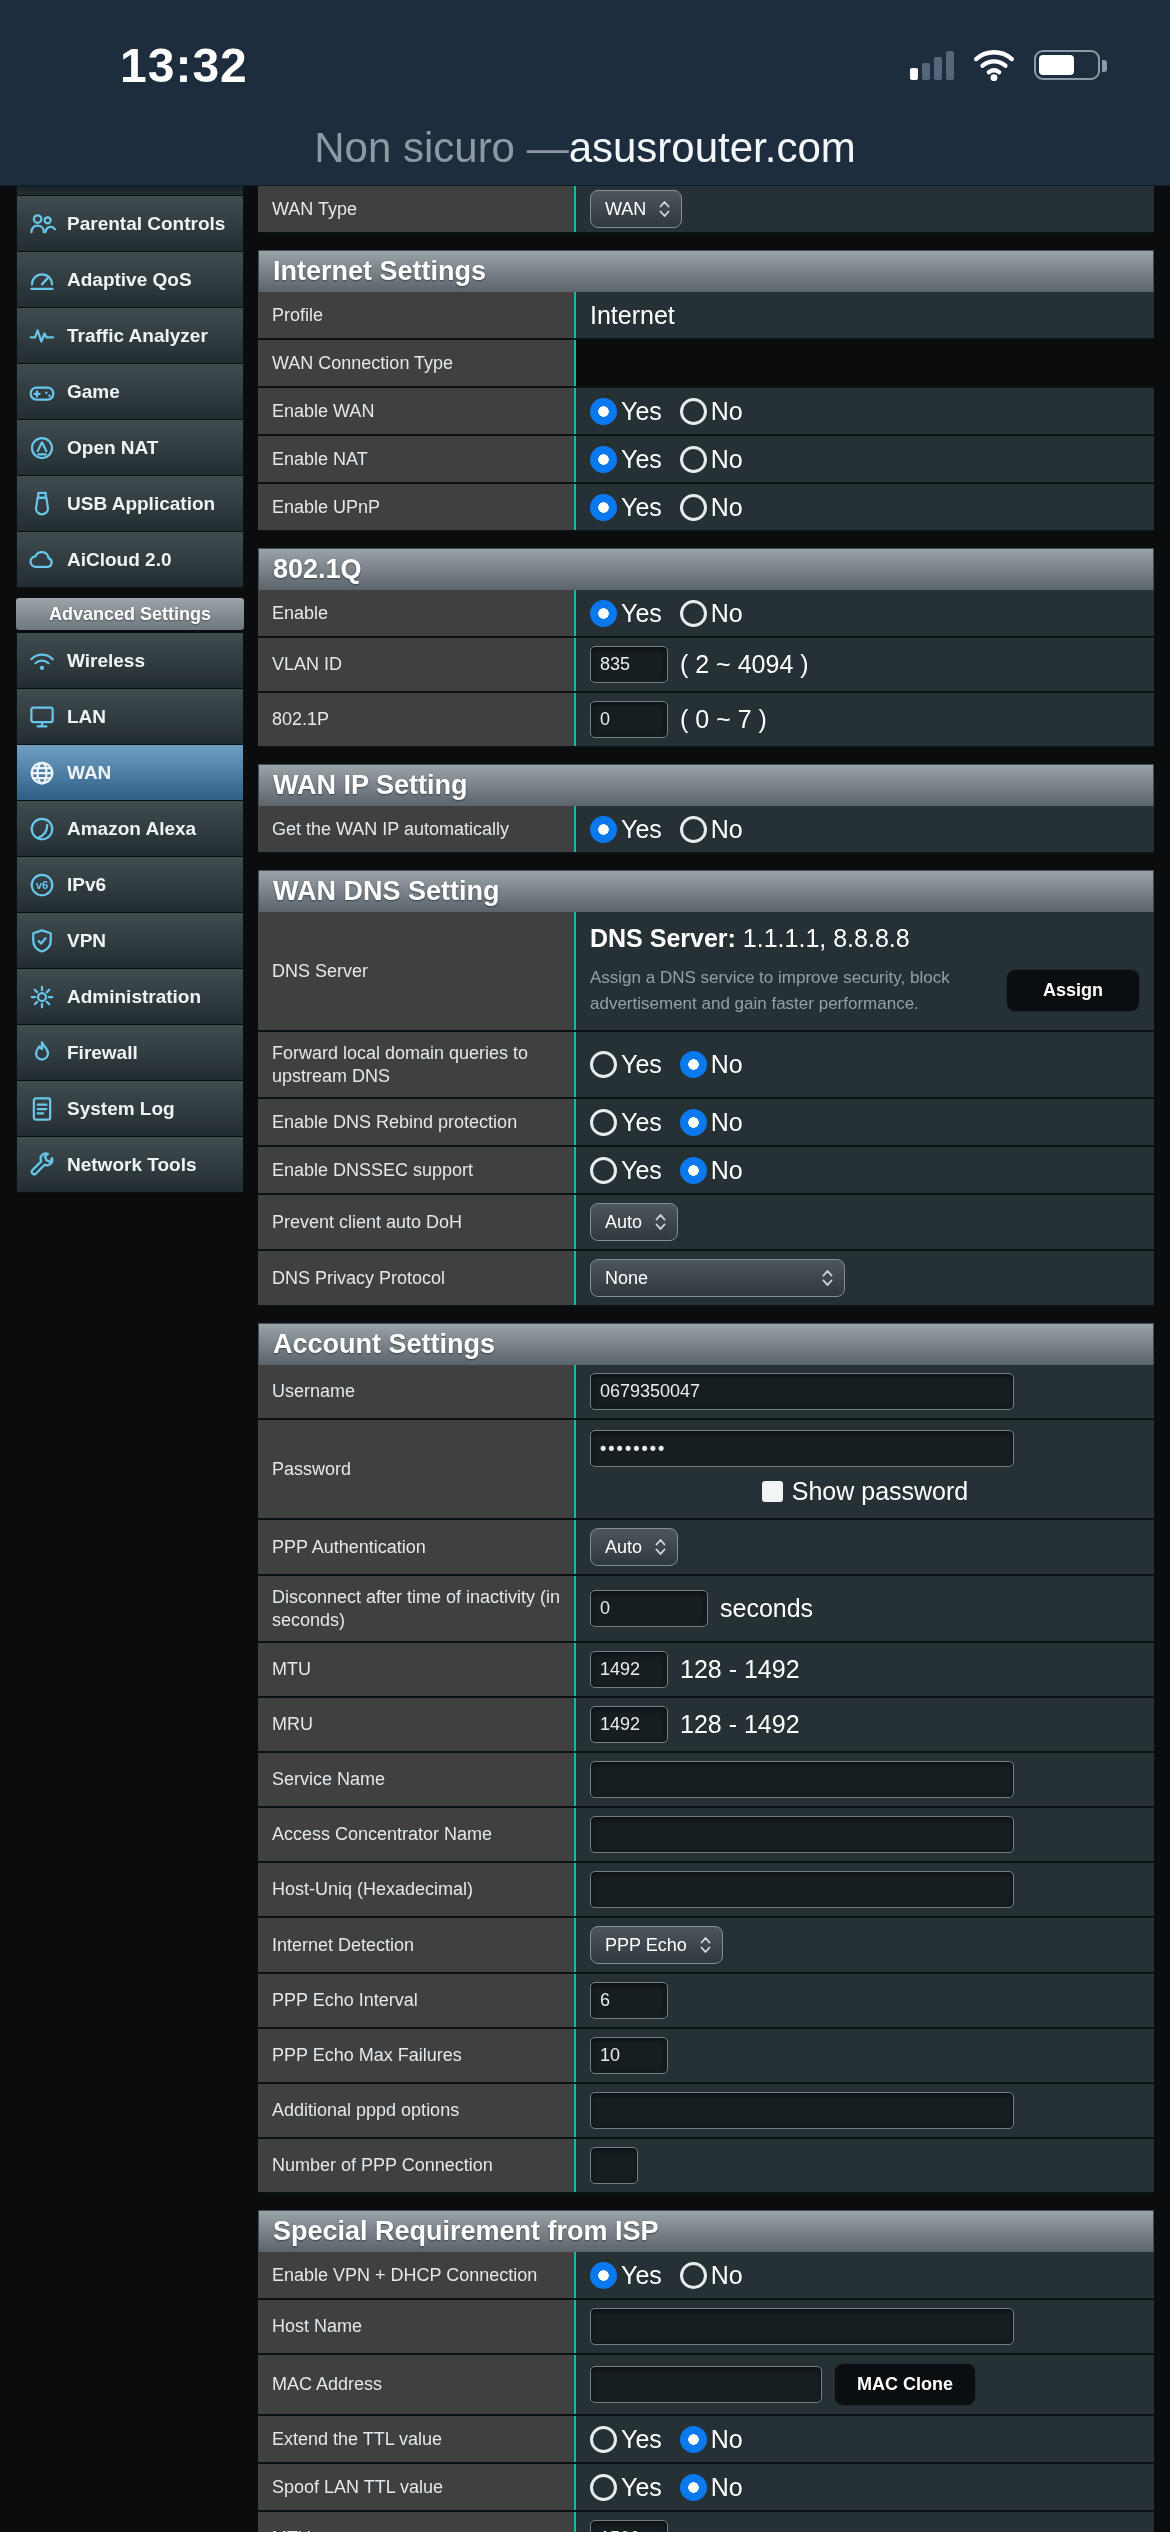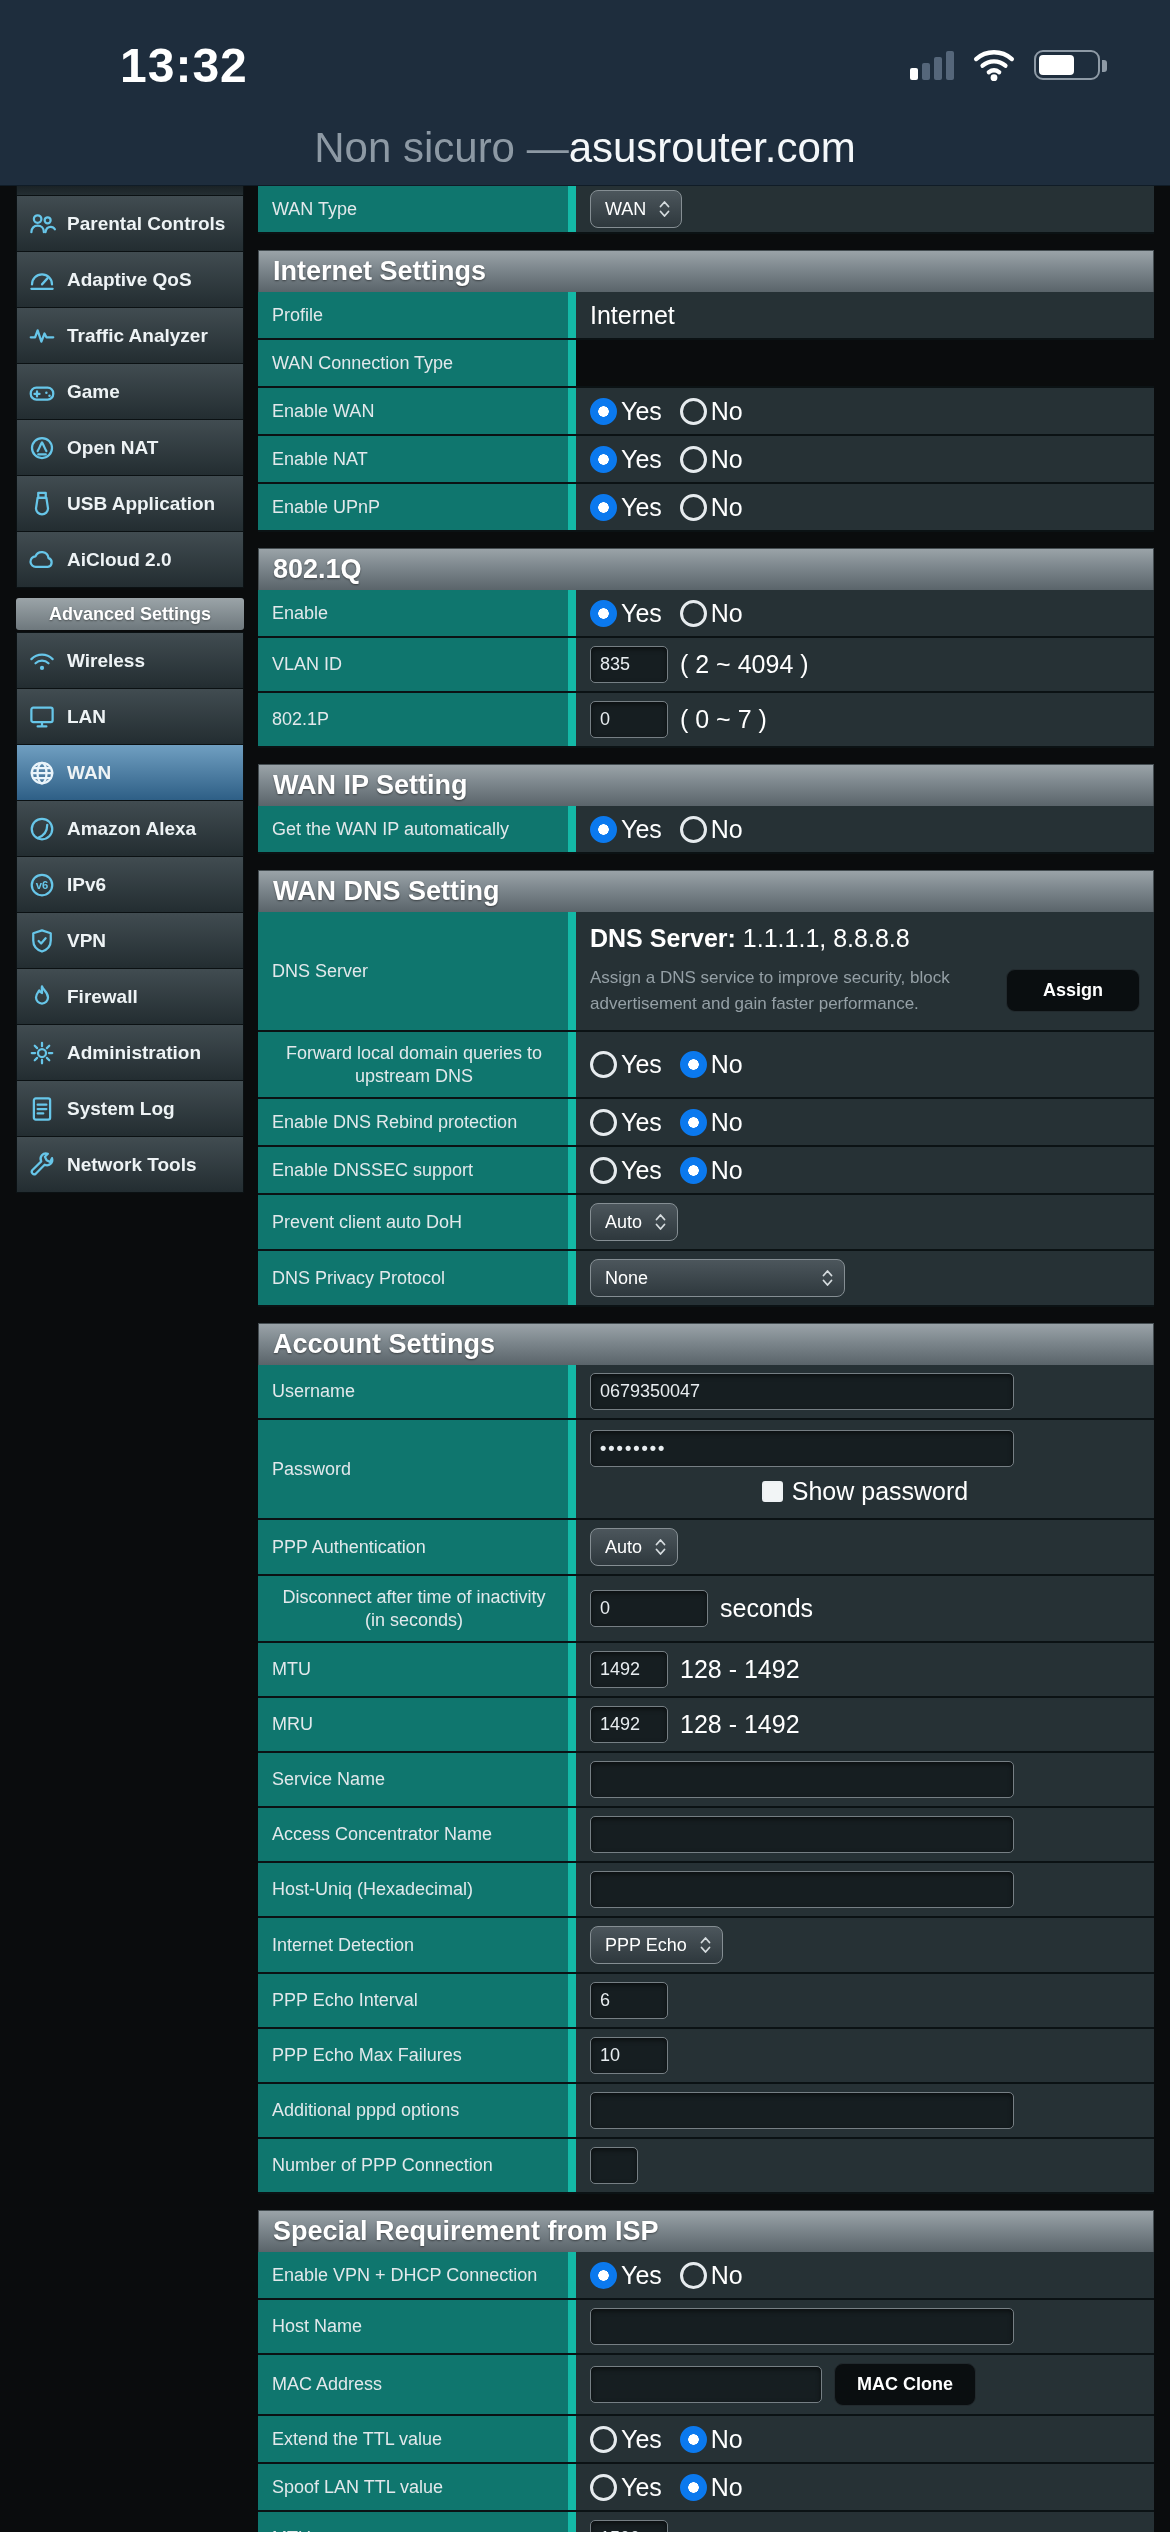--- a/index.html
+++ b/index.html
@@ -39,7 +39,7 @@
   
   .panel{flex:1;min-width:0;}
   .row{display:flex;border-bottom:2px solid #0b1214;min-height:48px;}
-  .lc{width:318px;flex:none;background:#0f766e;color:#e2e8eb;font-size:18px;padding:10px 12px 10px 14px;display:flex;align-items:center;border-right:8px solid #14b8a6;line-height:1.25;text-align:center;}
+  .lc{width:318px;flex:none;background:#404040;color:#e2e8eb;font-size:18px;padding:10px 12px 10px 14px;display:flex;align-items:center;border-right:2px solid #14b8a6;line-height:1.25;}
   .vc{flex:1;background:#263135;padding:8px 14px;display:flex;align-items:center;gap:12px;color:#fff;}
   .partial{height:40px;overflow:hidden;}
   .partial .lc,.partial .vc{padding-top:2px;padding-bottom:2px;}

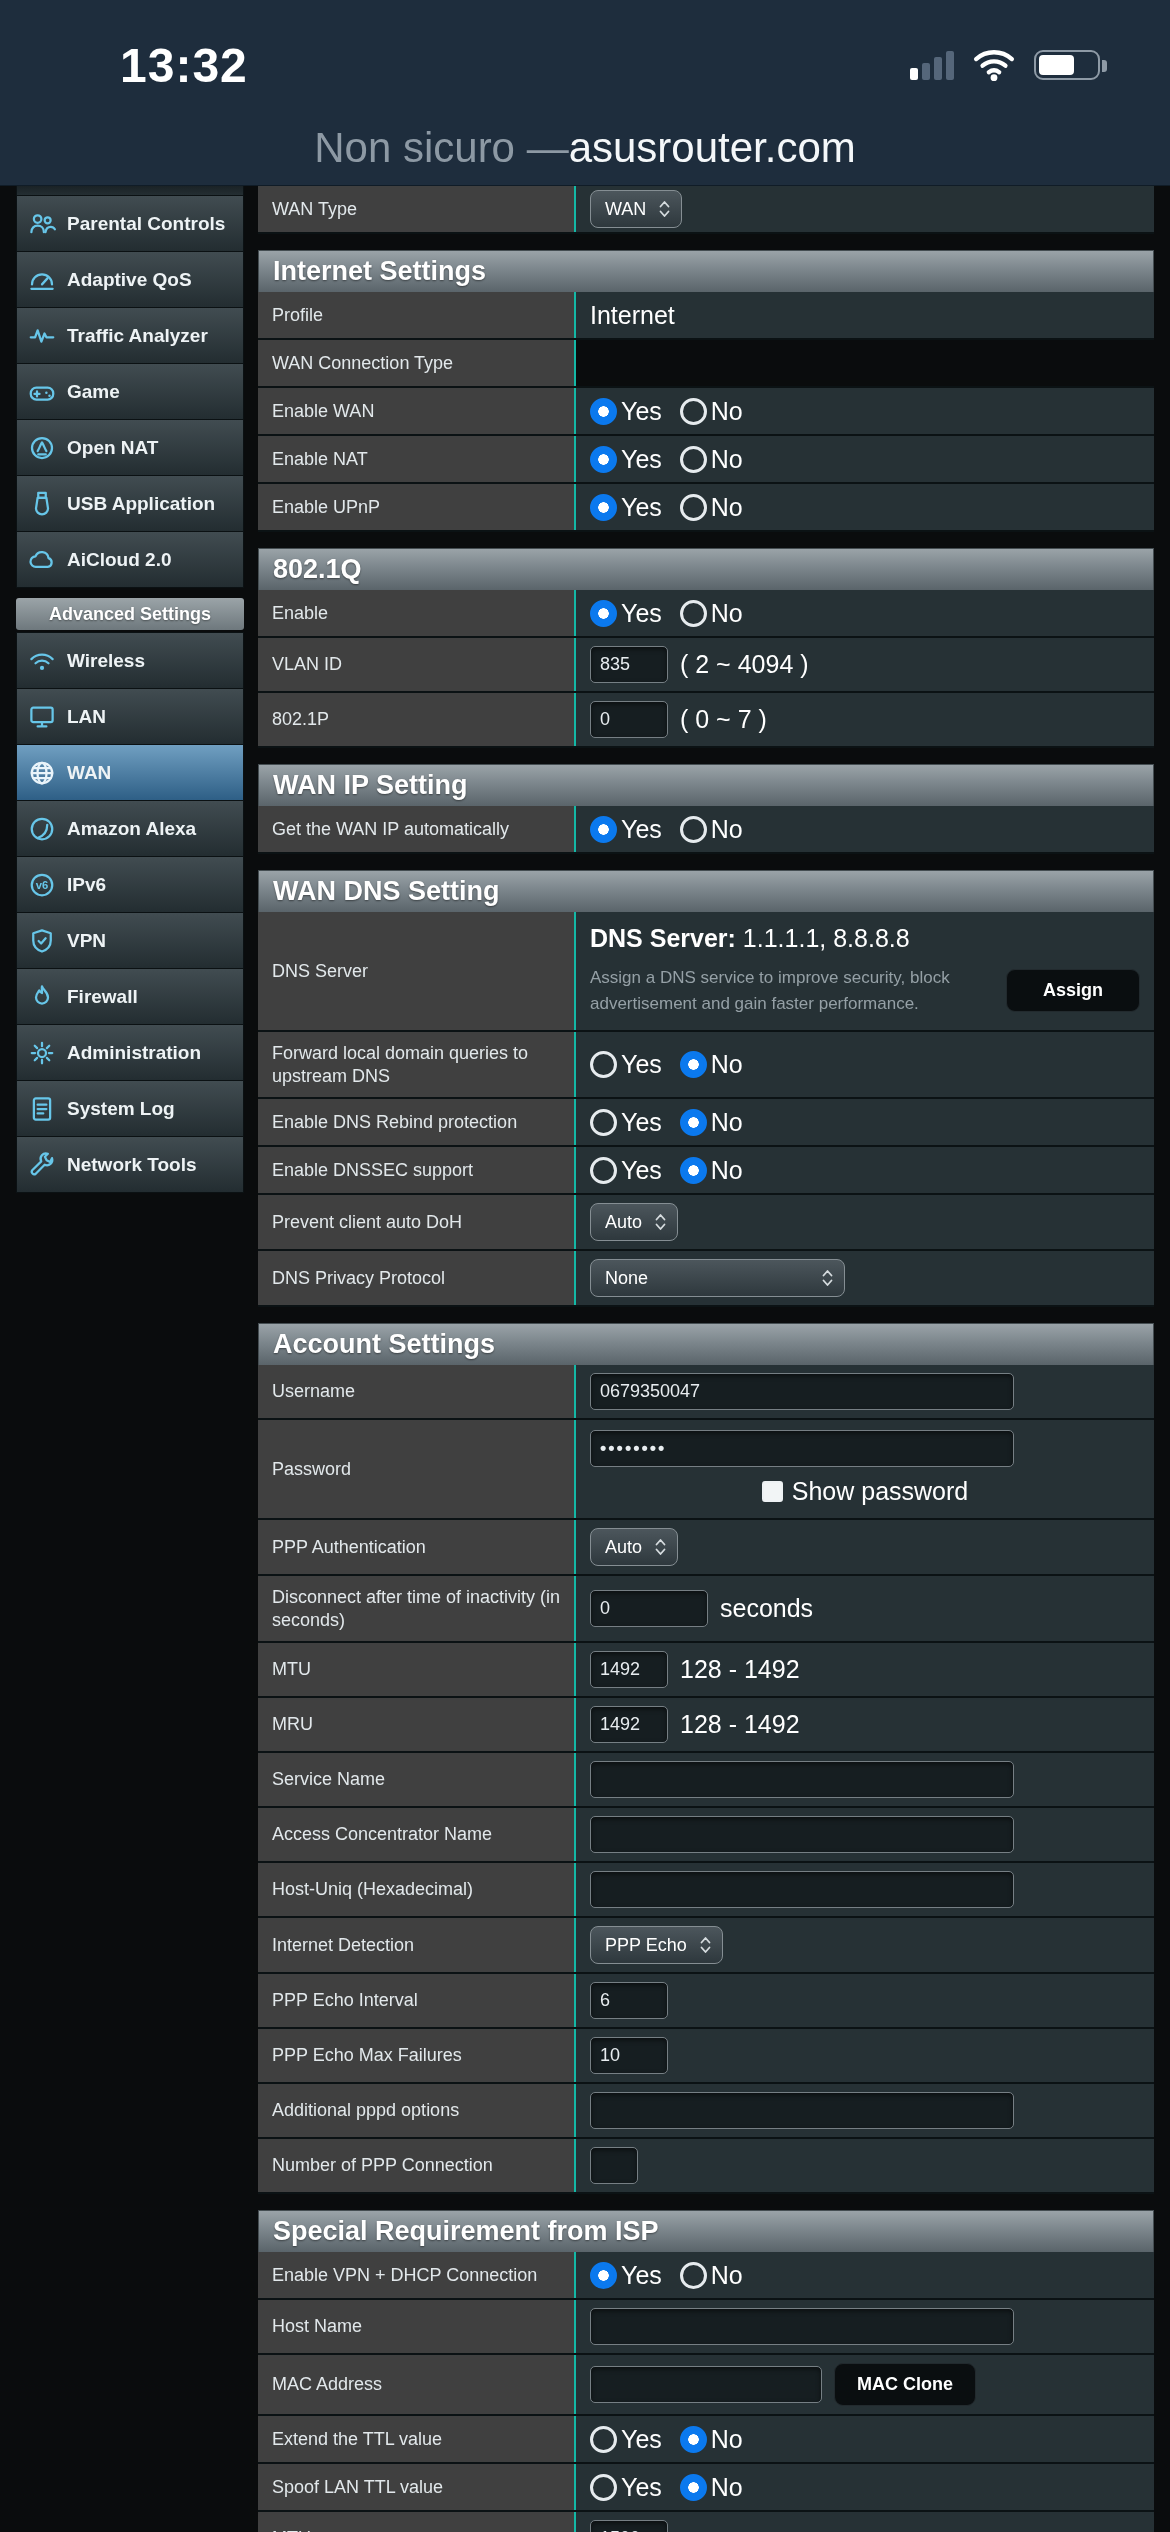--- a/index.html
+++ b/index.html
@@ -212,16 +212,16 @@
           </div>
           <div class="sb-item">
             <svg viewBox="0 0 24 24" class="sicon" fill="none" stroke="currentColor" stroke-width="1.8" stroke-linecap="round" stroke-linejoin="round">
-              <path d="M12 3.5c.8 2.8 4.8 4.7 4.8 8.9a4.8 4.8 0 0 1-9.6 0c0-2.4 1.4-3.9 2.6-5.6.5.9 1.1 1.5 2.2 2 0-1.9-.4-3.6 0-5.3z"></path>
-            </svg>
-            <span class="label">Firewall</span>
-          </div>
-          <div class="sb-item">
-            <svg viewBox="0 0 24 24" class="sicon" fill="none" stroke="currentColor" stroke-width="1.8" stroke-linecap="round" stroke-linejoin="round">
               <circle cx="12" cy="12" r="3.2"></circle>
               <path d="M12 3.8v2.7M12 17.5v2.7M3.8 12h2.7M17.5 12h2.7M6.2 6.2l1.9 1.9M15.9 15.9l1.9 1.9M17.8 6.2l-1.9 1.9M8.1 15.9l-1.9 1.9"></path>
             </svg>
             <span class="label">Administration</span>
+          </div>
+          <div class="sb-item">
+            <svg viewBox="0 0 24 24" class="sicon" fill="none" stroke="currentColor" stroke-width="1.8" stroke-linecap="round" stroke-linejoin="round">
+              <path d="M12 3.5c.8 2.8 4.8 4.7 4.8 8.9a4.8 4.8 0 0 1-9.6 0c0-2.4 1.4-3.9 2.6-5.6.5.9 1.1 1.5 2.2 2 0-1.9-.4-3.6 0-5.3z"></path>
+            </svg>
+            <span class="label">Firewall</span>
           </div>
           <div class="sb-item">
             <svg viewBox="0 0 24 24" class="sicon" fill="none" stroke="currentColor" stroke-width="1.8" stroke-linecap="round" stroke-linejoin="round">

